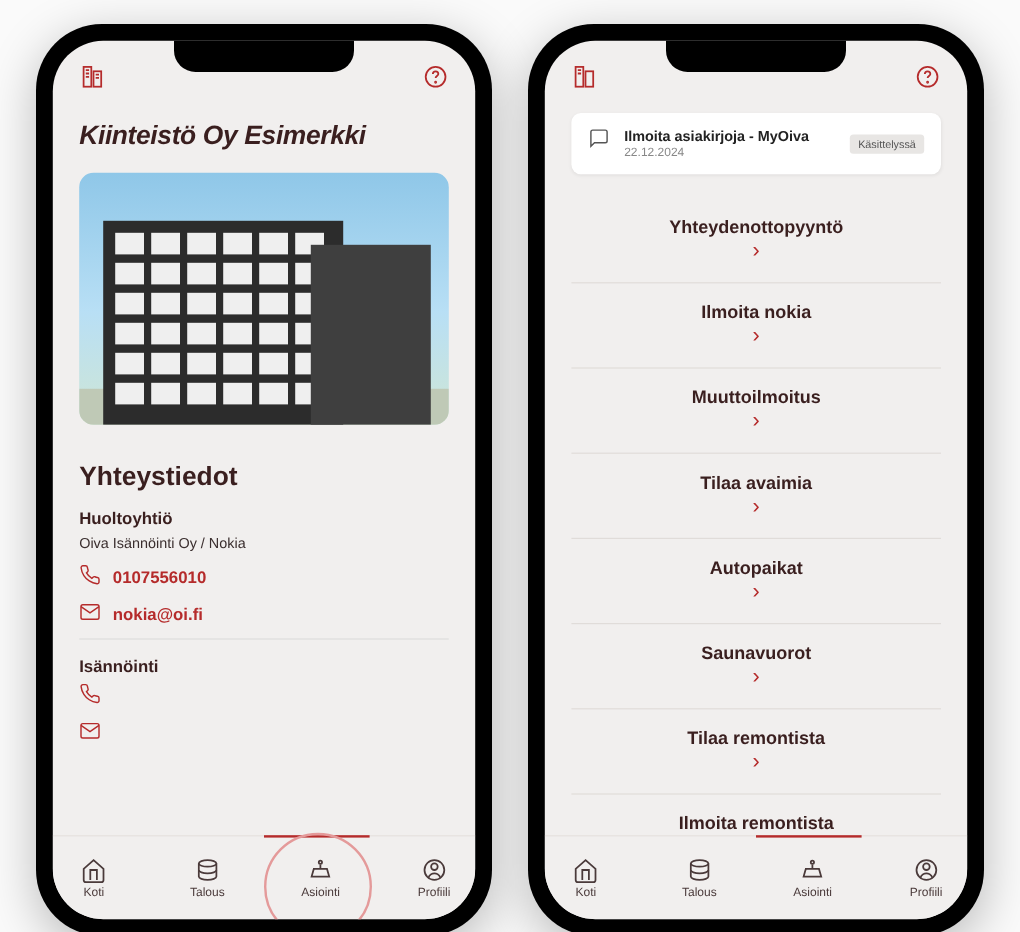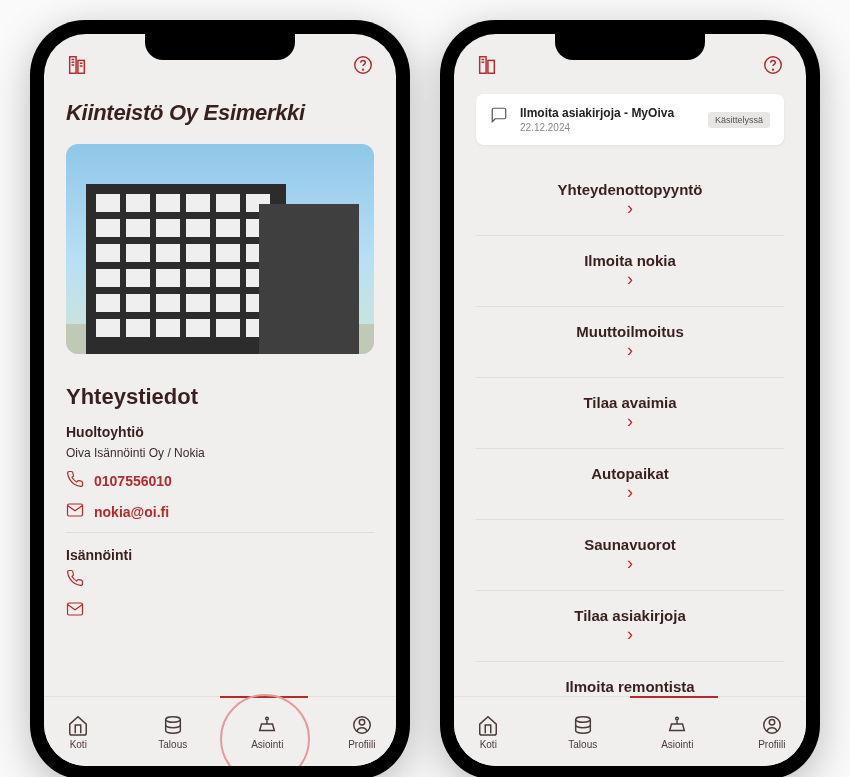--- a/index.html
+++ b/index.html
@@ -380,7 +380,7 @@
             <span class="chev">›</span>
           </div>
         <div class="menu-item">
-            <span>Tilaa asiakirjoja</span>
+            <span>Tilaa remontista</span>
             <span class="chev">›</span>
           </div>
         <div class="menu-item">

